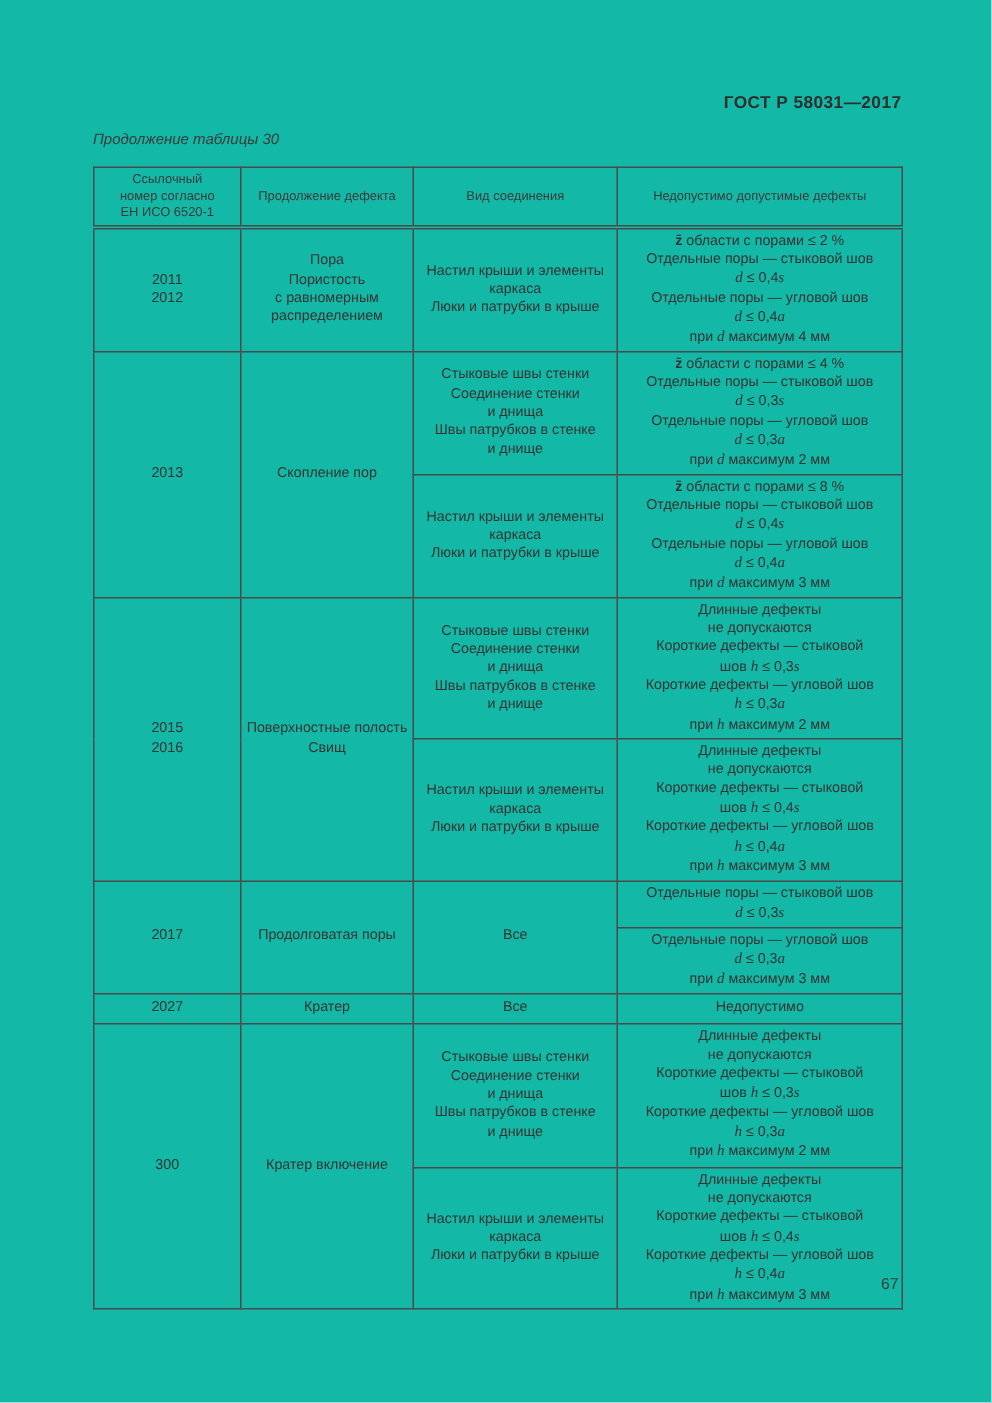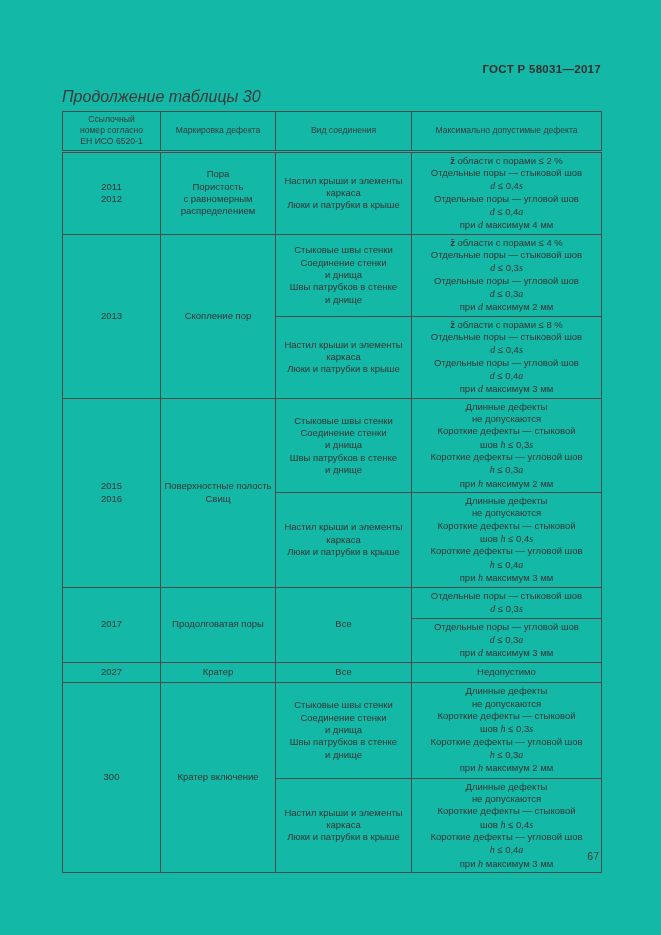--- a/index.html
+++ b/index.html
@@ -29,7 +29,7 @@
     position: absolute;
     top: 88px;
     left: 62px;
-    font-size: 16px;
+    font-size: 10px;
     font-style: italic;
     color: #3a3a3a;
   }

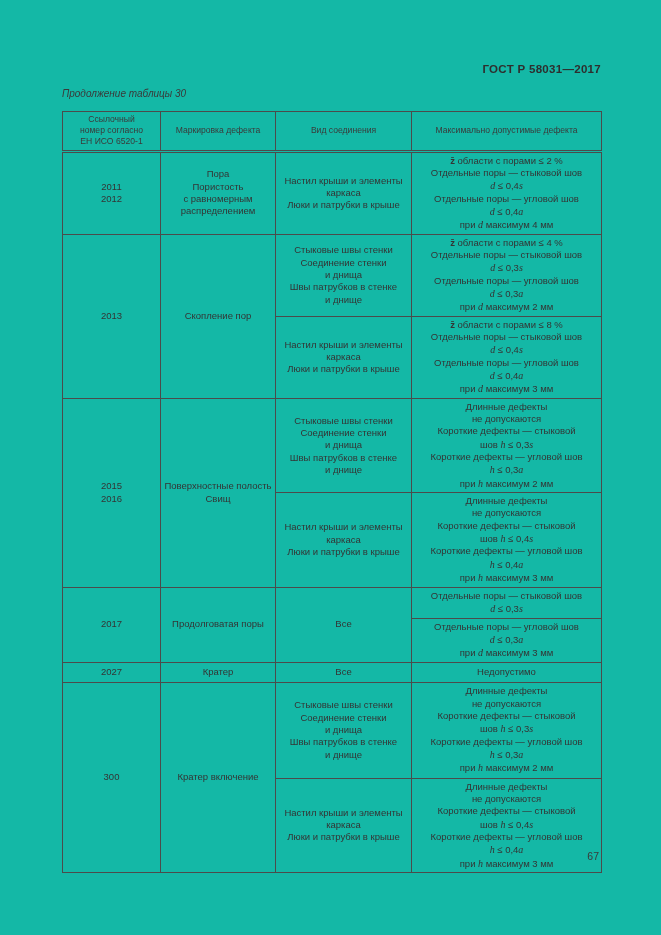--- a/index.html
+++ b/index.html
@@ -91,7 +91,7 @@
         <th class="pre">Ссылочный
 номер согласно
 ЕН ИСО 6520-1</th>
-        <th class="pre">Маркировка дефекта</th>
+        <th class="pre">Продолжение дефекта</th>
         <th class="pre">Вид соединения</th>
         <th class="pre">Максимально допустимые дефекта</th>
       </tr>

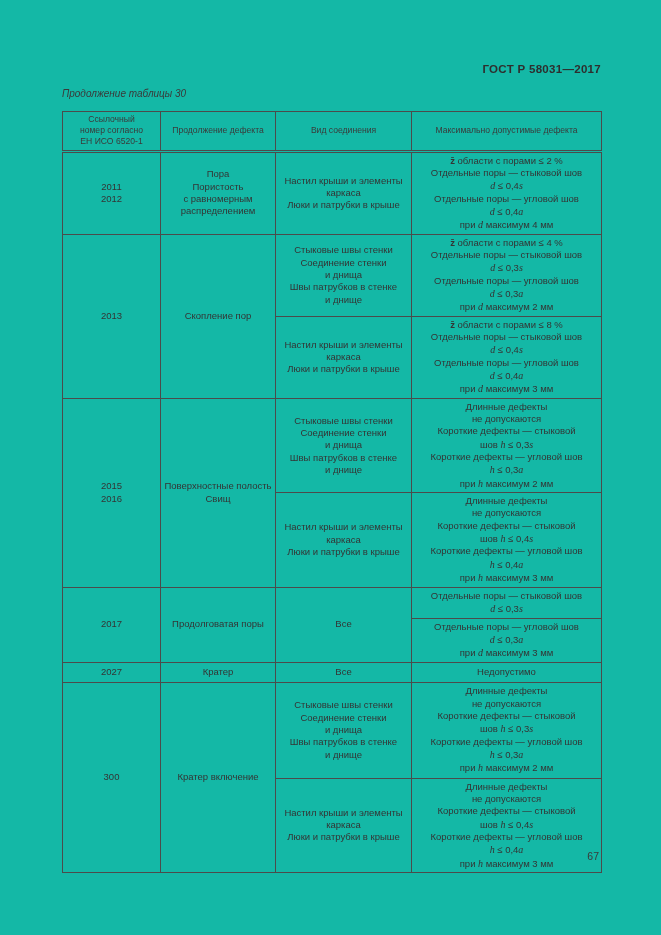--- a/index.html
+++ b/index.html
@@ -93,7 +93,7 @@
 ЕН ИСО 6520-1</th>
         <th class="pre">Продолжение дефекта</th>
         <th class="pre">Вид соединения</th>
-        <th class="pre">Максимально допустимые дефекта</th>
+        <th class="pre">Недопустимо допустимые дефекты</th>
       </tr>
     </thead>
     <tbody>

